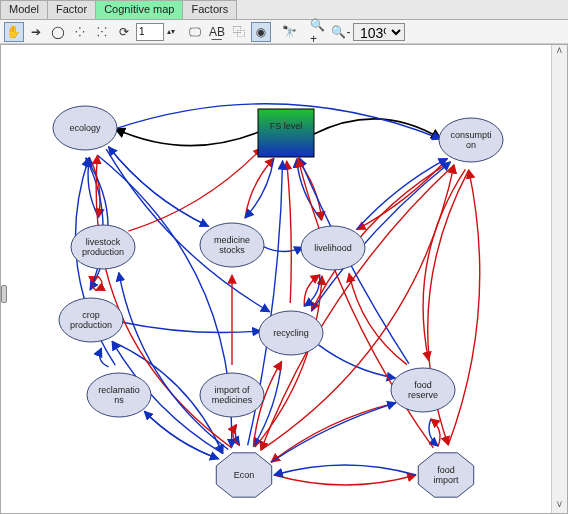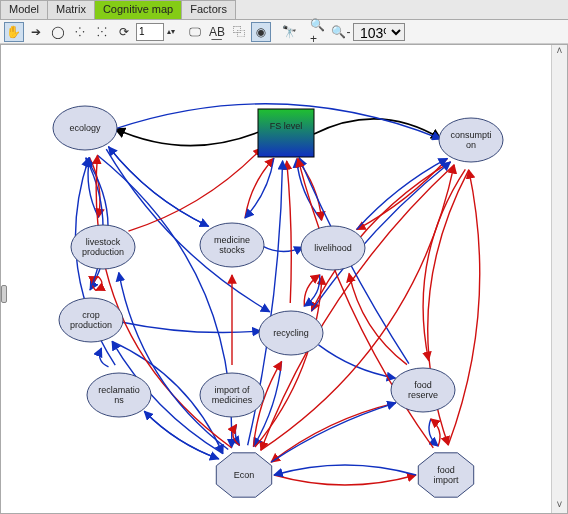--- a/index.html
+++ b/index.html
@@ -31,7 +31,7 @@
 
 <div class="tabs" id="tabbar">
     <div class="tab">Model</div>
-    <div class="tab">Matrix</div>
+    <div class="tab">Factor</div>
     <div class="tab active">Cognitive map</div>
     <div class="tab">Factors</div>
   </div>

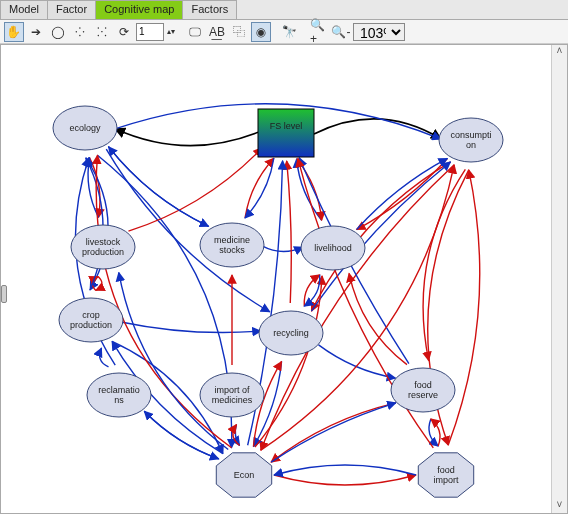--- a/index.html
+++ b/index.html
@@ -6,7 +6,7 @@
   body { font-family: Tahoma, Arial, sans-serif; font-size: 11px; background: #f0f0f0; width: 568px; height: 514px; overflow: hidden; }
   .tabs { display: flex; background: #e8e8e8; border-bottom: 1px solid #aaa; height: 20px; text-align: center; }
   .tab { padding: 2px 8px; border: 1px solid #aaa; border-bottom: none; background: #e0e0e0; font-size: 11px; cursor: pointer; margin-right: -1px; color: #222; }
-  .tab.active { background: #84cc16; }
+  .tab.active { background: #86efac; }
   .toolbar { display: flex; align-items: center; gap: 2px; padding: 2px 4px; background: #f4f4f4; border-bottom: 1px solid #ccc; height: 24px; }
   .tbtn { width: 20px; height: 20px; display: flex; align-items: center; justify-content: center; border: 1px solid transparent; cursor: pointer; font-size: 12px; color: #333; }
   .tbtn.active { border: 1px solid #6a8db0; background: #d0e0f0; }

